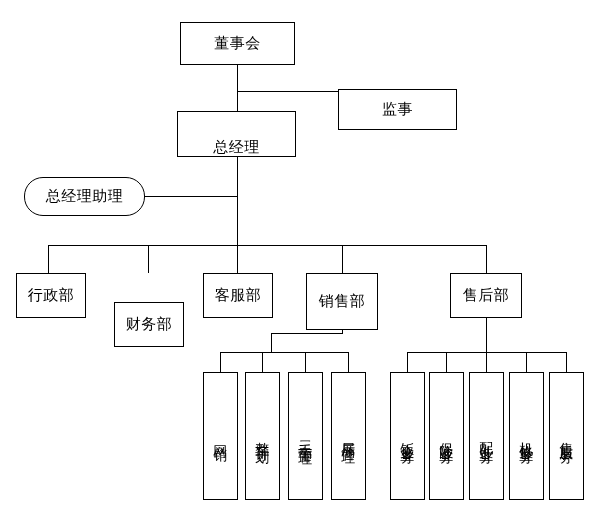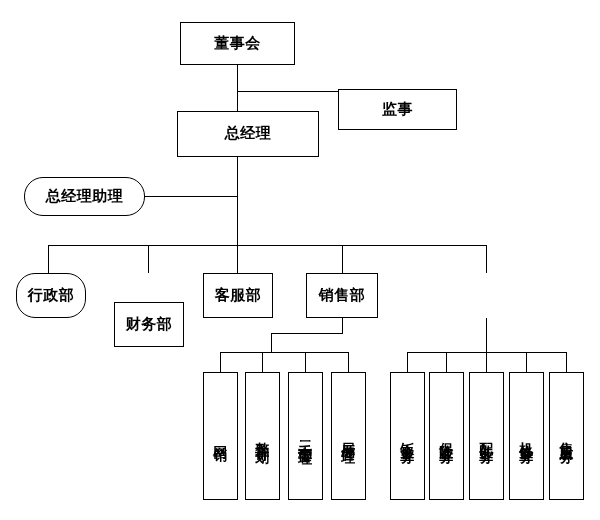--- a/index.html
+++ b/index.html
@@ -27,7 +27,6 @@
     align-items: center;
     justify-content: center;
     z-index: 2;
-    font-weight: bold;
   }
   .node .label {
     font-size: 15px;

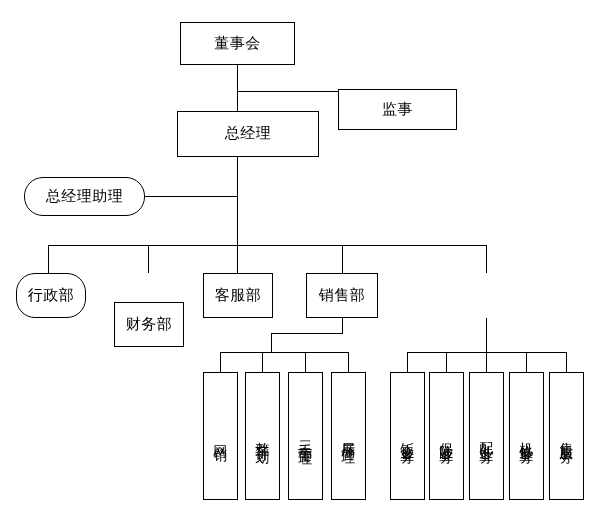--- a/index.html
+++ b/index.html
@@ -101,7 +101,7 @@
     <span class="label">监事</span>
   </div>
 
-  <div class="node" style="left:177px; top:111px; width:142px; height:46px;">
+  <div class="node" style="left:177px; top:111px; width:119px; height:46px;align-items:flex-end;">
     <span class="label">总经理</span>
   </div>
 

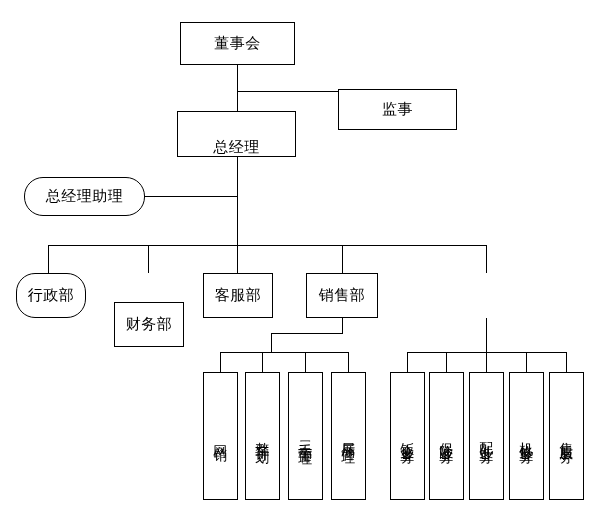--- a/index.html
+++ b/index.html
@@ -109,7 +109,7 @@
     <span class="label">总经理助理</span>
   </div>
 
-  <div class="node" style="left:16px; top:273px; width:70px; height:45px;border-radius:19px;">
+  <div class="node" style="left:16px; top:273px; width:70px; height:45px;">
     <span class="label">行政部</span>
   </div>
 

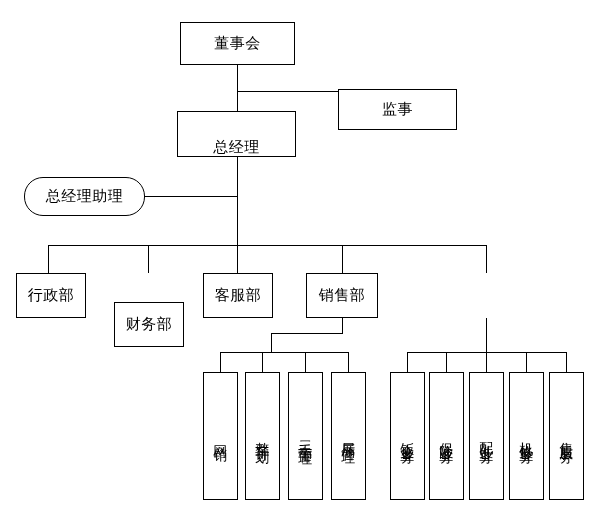--- a/index.html
+++ b/index.html
@@ -121,7 +121,7 @@
     <span class="label">客服部</span>
   </div>
 
-  <div class="node" style="left:306px; top:273px; width:72px; height:45px;">
+  <div class="node" style="left:306px; top:273px; width:72px; height:57px;">
     <span class="label">销售部</span>
   </div>
 

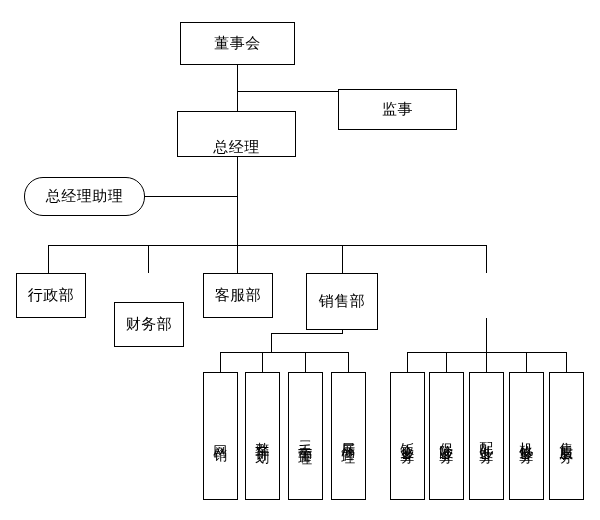--- a/index.html
+++ b/index.html
@@ -125,6 +125,9 @@
     <span class="label">销售部</span>
   </div>
 
+  <div class="node" style="left:450px; top:273px; width:72px; height:45px;">
+    <span class="label">售后部</span>
+  </div>
 
   <div class="node vertical" style="left:203px; top:372px; width:35px; height:128px;">
     <span class="label">网销</span>

